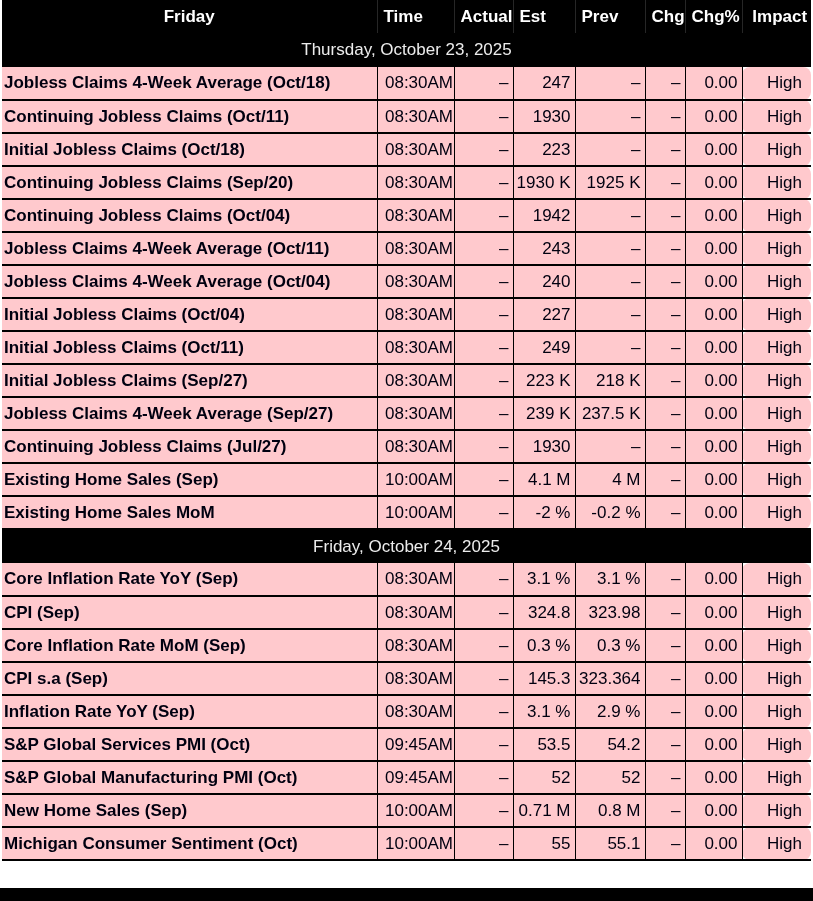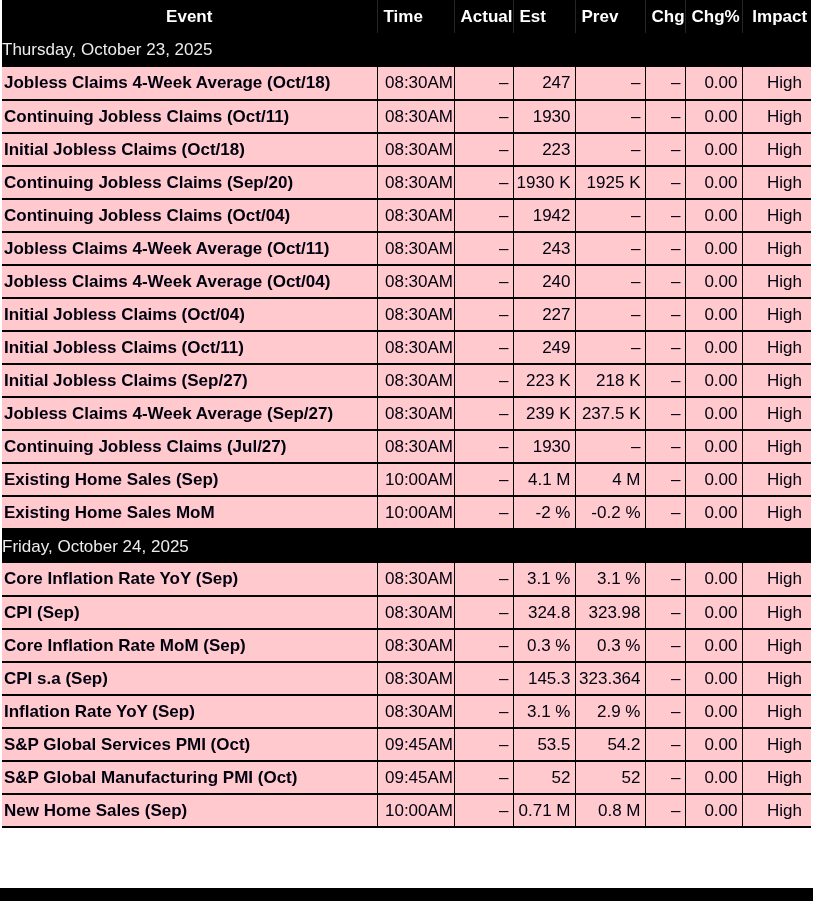--- a/index.html
+++ b/index.html
@@ -87,7 +87,7 @@
     </colgroup>
     <thead>
       <tr class="head-row">
-        <th class="h-event">Event</th>
+        <th class="h-event">Friday</th>
         <th>Time</th>
         <th>Actual</th>
         <th>Est</th>

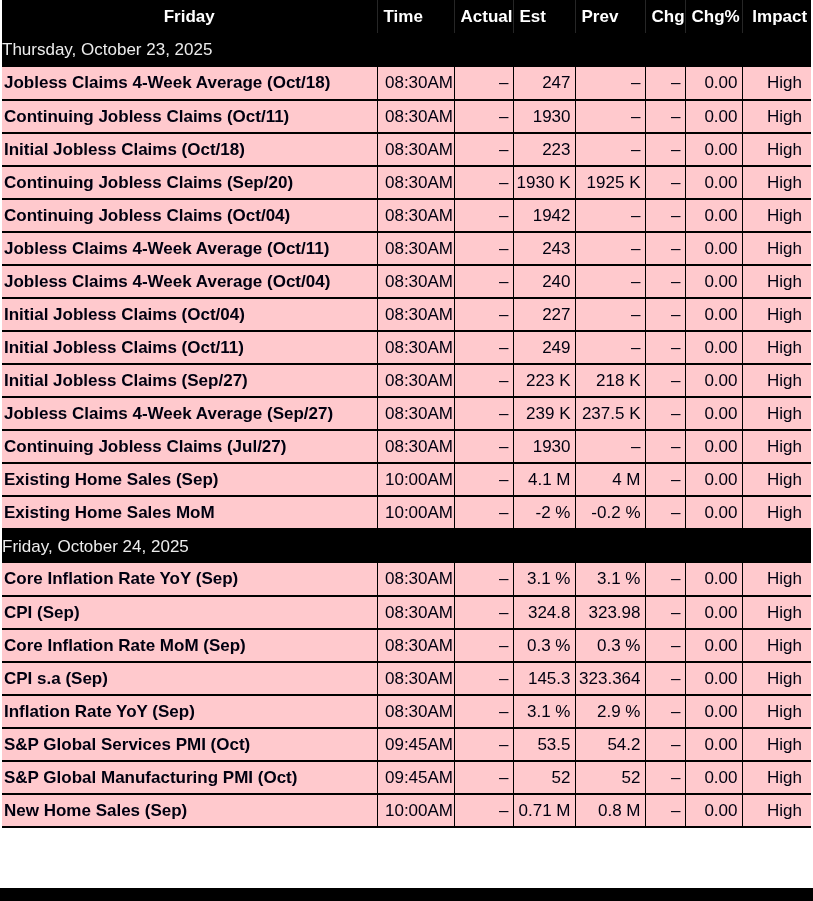--- a/index.html
+++ b/index.html
@@ -41,6 +41,7 @@
     color: #ececec;
     font-size: 17px;
     font-weight: normal;
+    text-align: center;
     vertical-align: middle;
     border: none;
   }

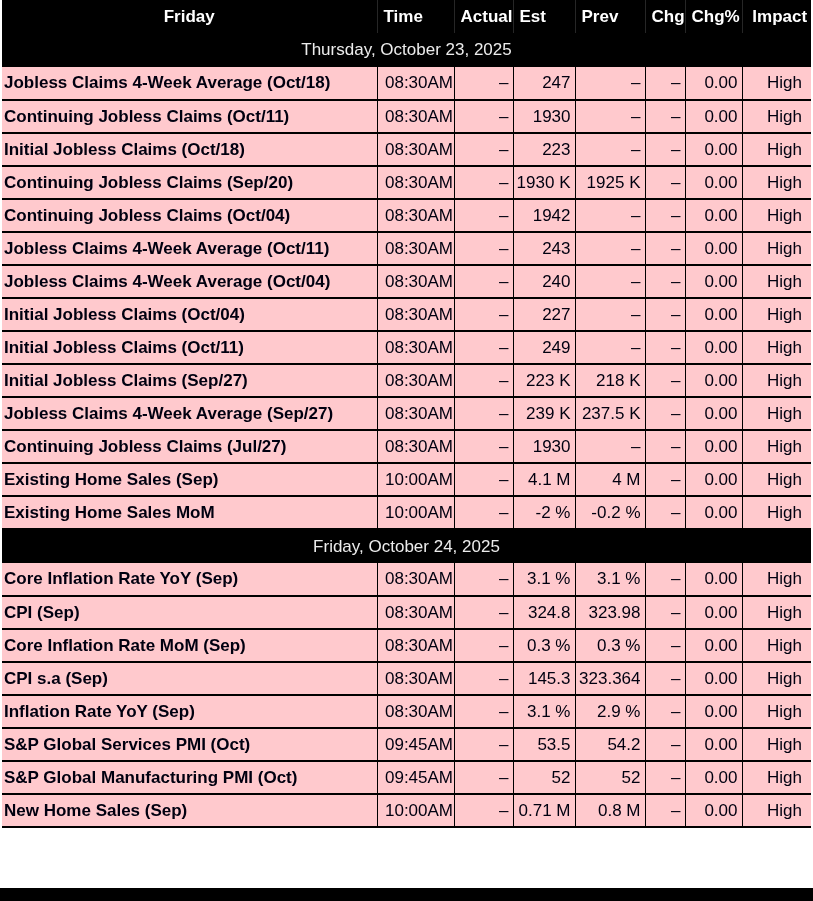--- a/index.html
+++ b/index.html
@@ -61,7 +61,7 @@
   td.c-event { font-weight: bold; text-align: left; padding-left: 2px; margin-left: 45px; }
   td.c-time  { text-align: center;  padding-left: 7px; }
   td.c-num   { text-align: right; padding-right: 4px; }
-  td.c-impact{ text-align: right; padding-right: 9px; }
+  td.c-impact{ text-align: right; padding-right: 9px; border-radius: 8px; }
 
   
   .bottom-bar {

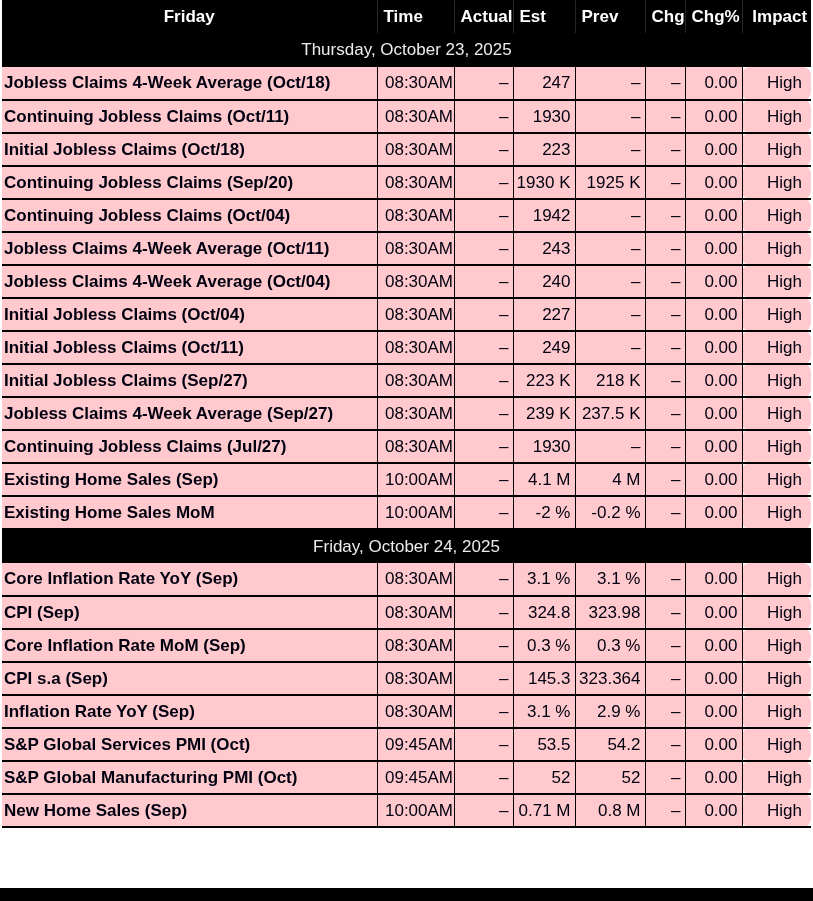--- a/index.html
+++ b/index.html
@@ -350,6 +350,16 @@
     <td class="c-impact">High</td>
   </tr>
 
+  <tr class="data-row">
+    <td class="c-event">Michigan Consumer Sentiment (Oct)</td>
+    <td class="c-time">10:00AM</td>
+    <td class="c-num">–</td>
+    <td class="c-num">55</td>
+    <td class="c-num">55.1</td>
+    <td class="c-num">–</td>
+    <td class="c-num">0.00</td>
+    <td class="c-impact">High</td>
+  </tr>
 </tbody>
   </table>
   <div class="bottom-bar"></div>

